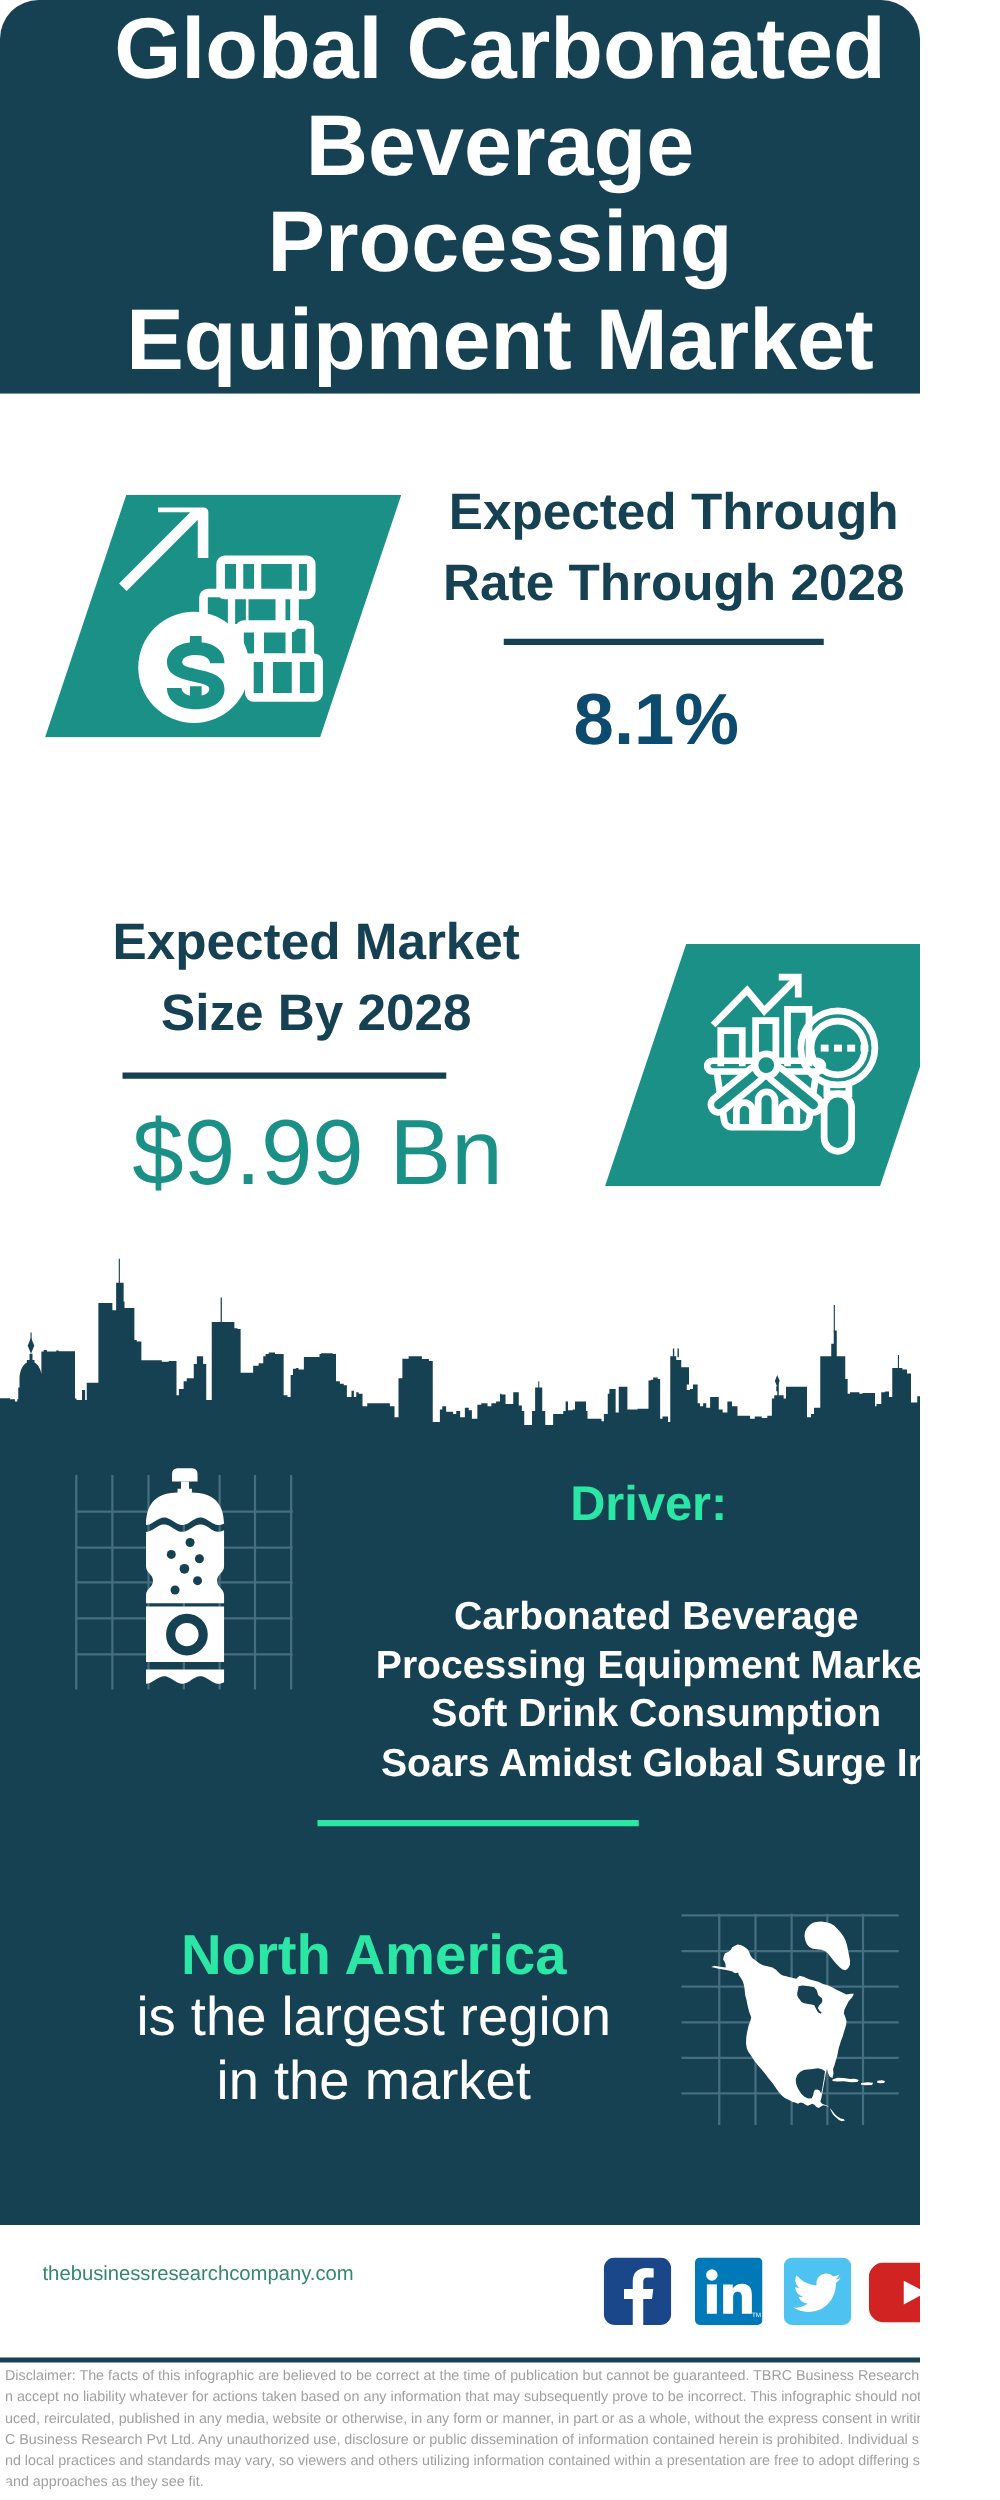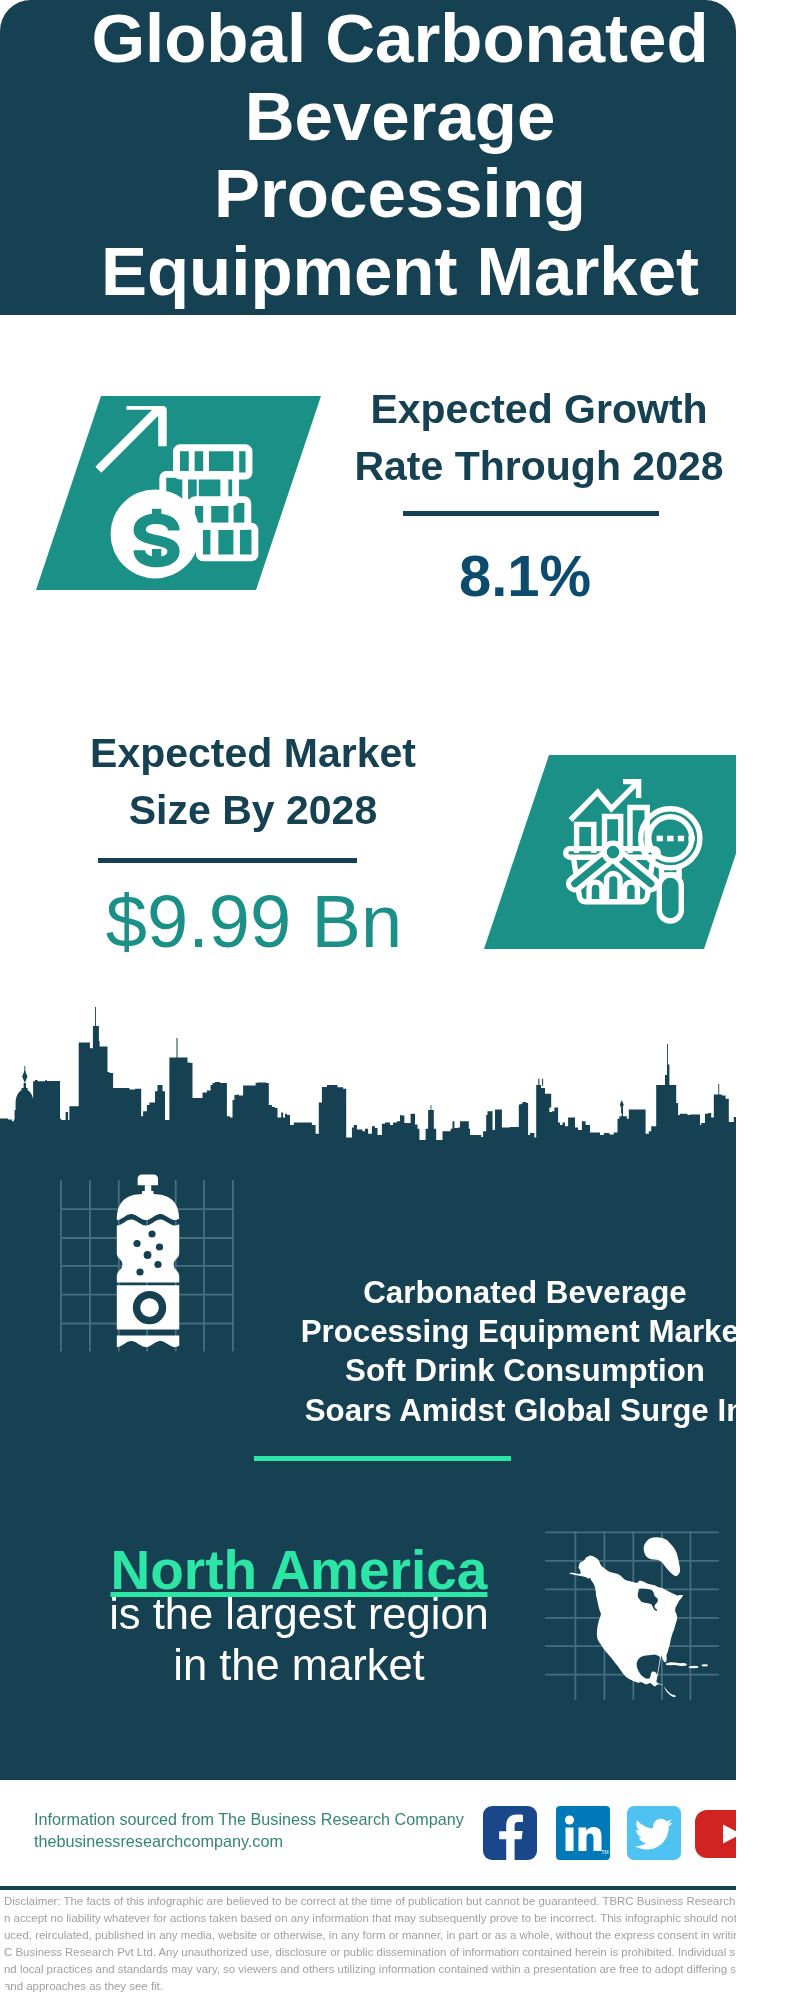--- a/index.html
+++ b/index.html
@@ -107,7 +107,7 @@
     </g>
   </svg>
   <div class="growth-title">
-    <div>Expected Growth</div>
+    <div>Expected Through</div>
     <div>Rate Through 2028</div>
   </div>
   <div class="rule1"></div>

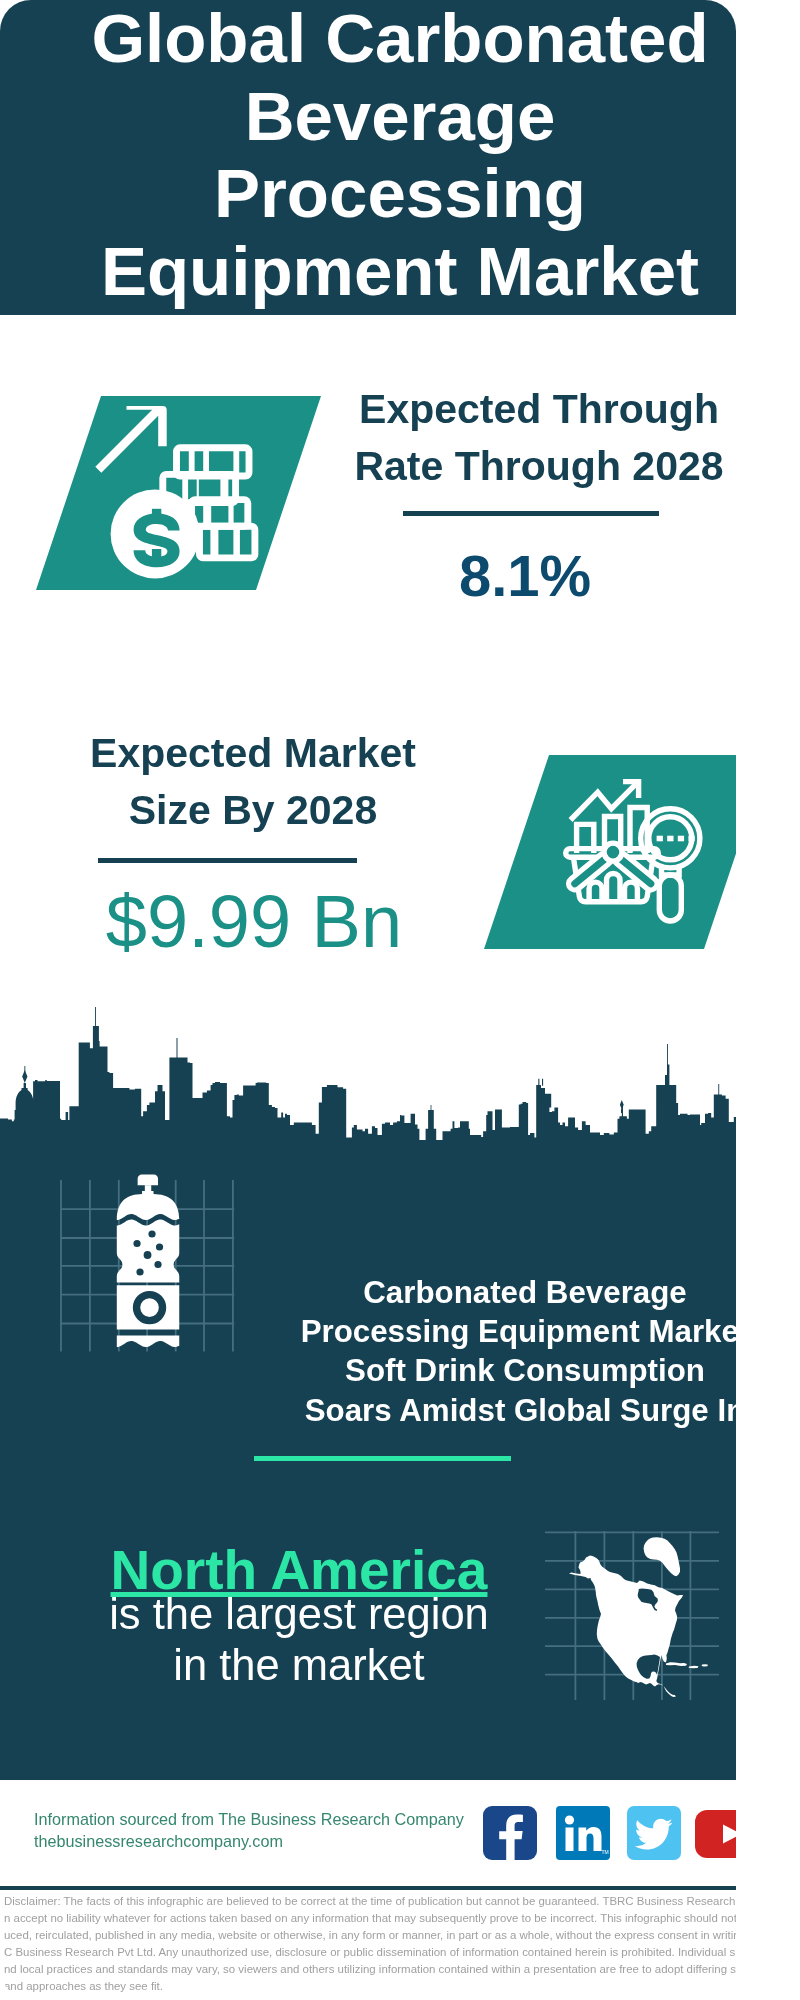--- a/index.html
+++ b/index.html
@@ -220,6 +220,7 @@
     </g>
     <circle cx="94.53" cy="135.6" r="13.0" fill="none" stroke="#164152" stroke-width="7.4"></circle>
   </svg>
+  <div class="driver-label">Driver:</div>
   <div class="driver-text">
     <div>Carbonated Beverage</div>
     <div>Processing Equipment Market</div>

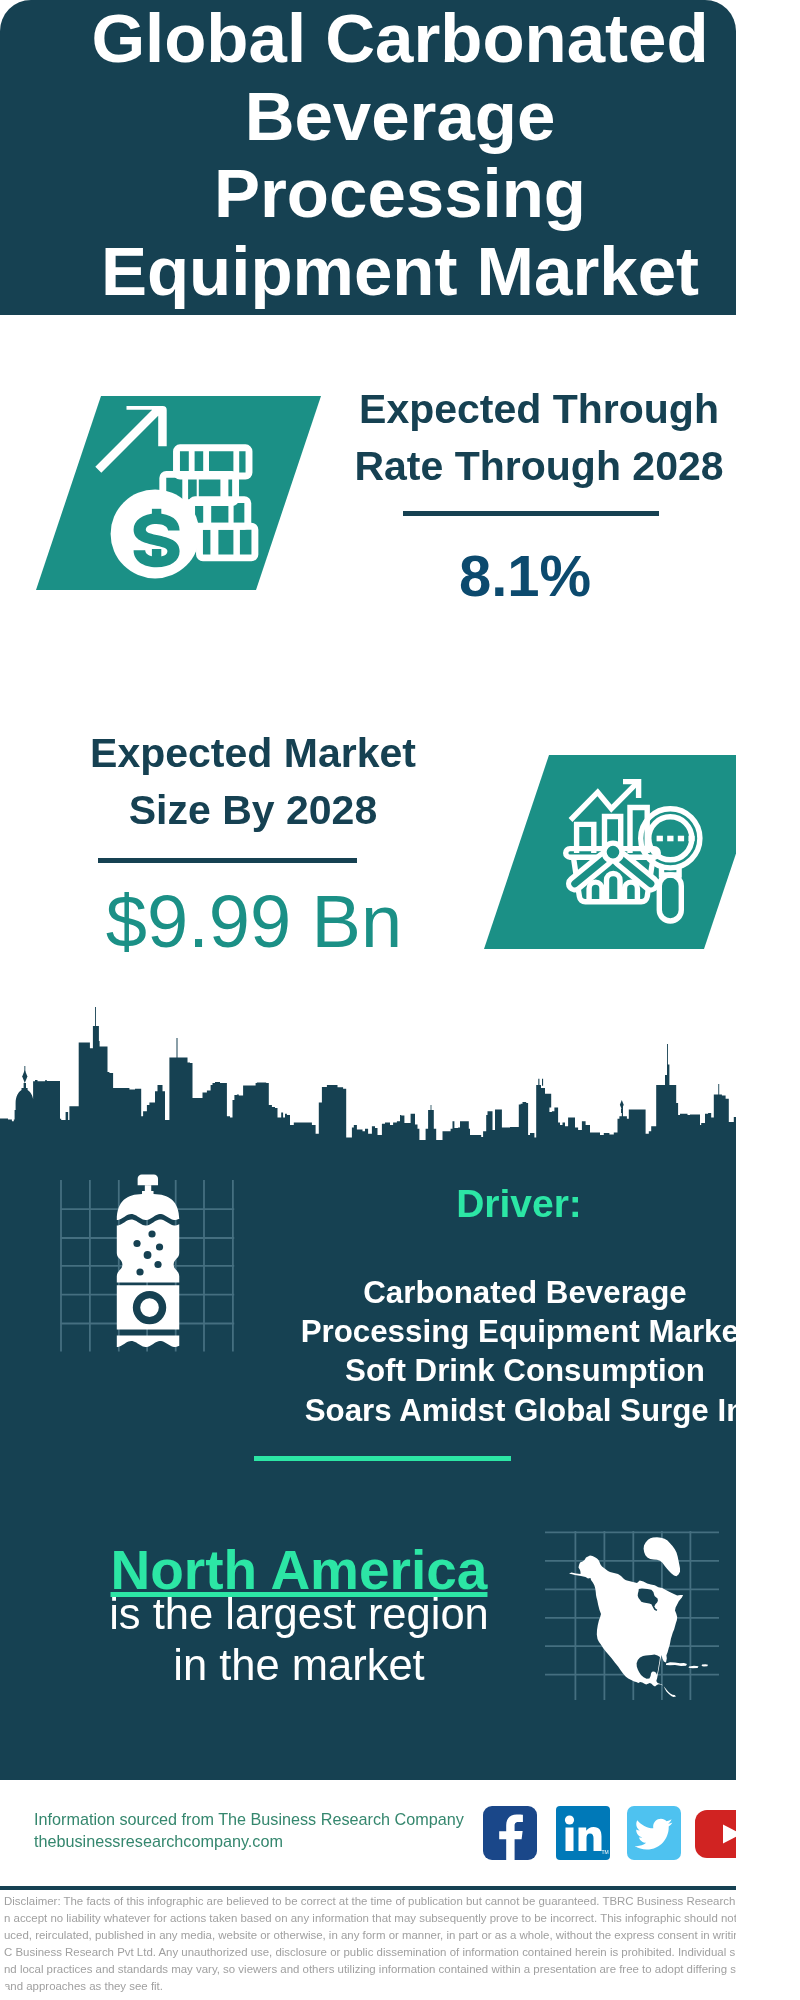--- a/index.html
+++ b/index.html
@@ -46,7 +46,7 @@
   .divider{position:absolute;left:254px;top:1456px;width:257px;height:4.5px;background:#2CE6A5;}
 
   .region-name{position:absolute;left:59px;top:1538px;width:480px;text-align:center;
-     color:#2CE6A5;font-size:55px;font-weight:bold;text-decoration:underline;}
+     color:#2CE6A5;font-size:45px;font-weight:bold;}
   .region-text{position:absolute;left:59px;top:1589px;width:480px;text-align:center;
      color:#ffffff;font-size:43.5px;line-height:51px;}
 

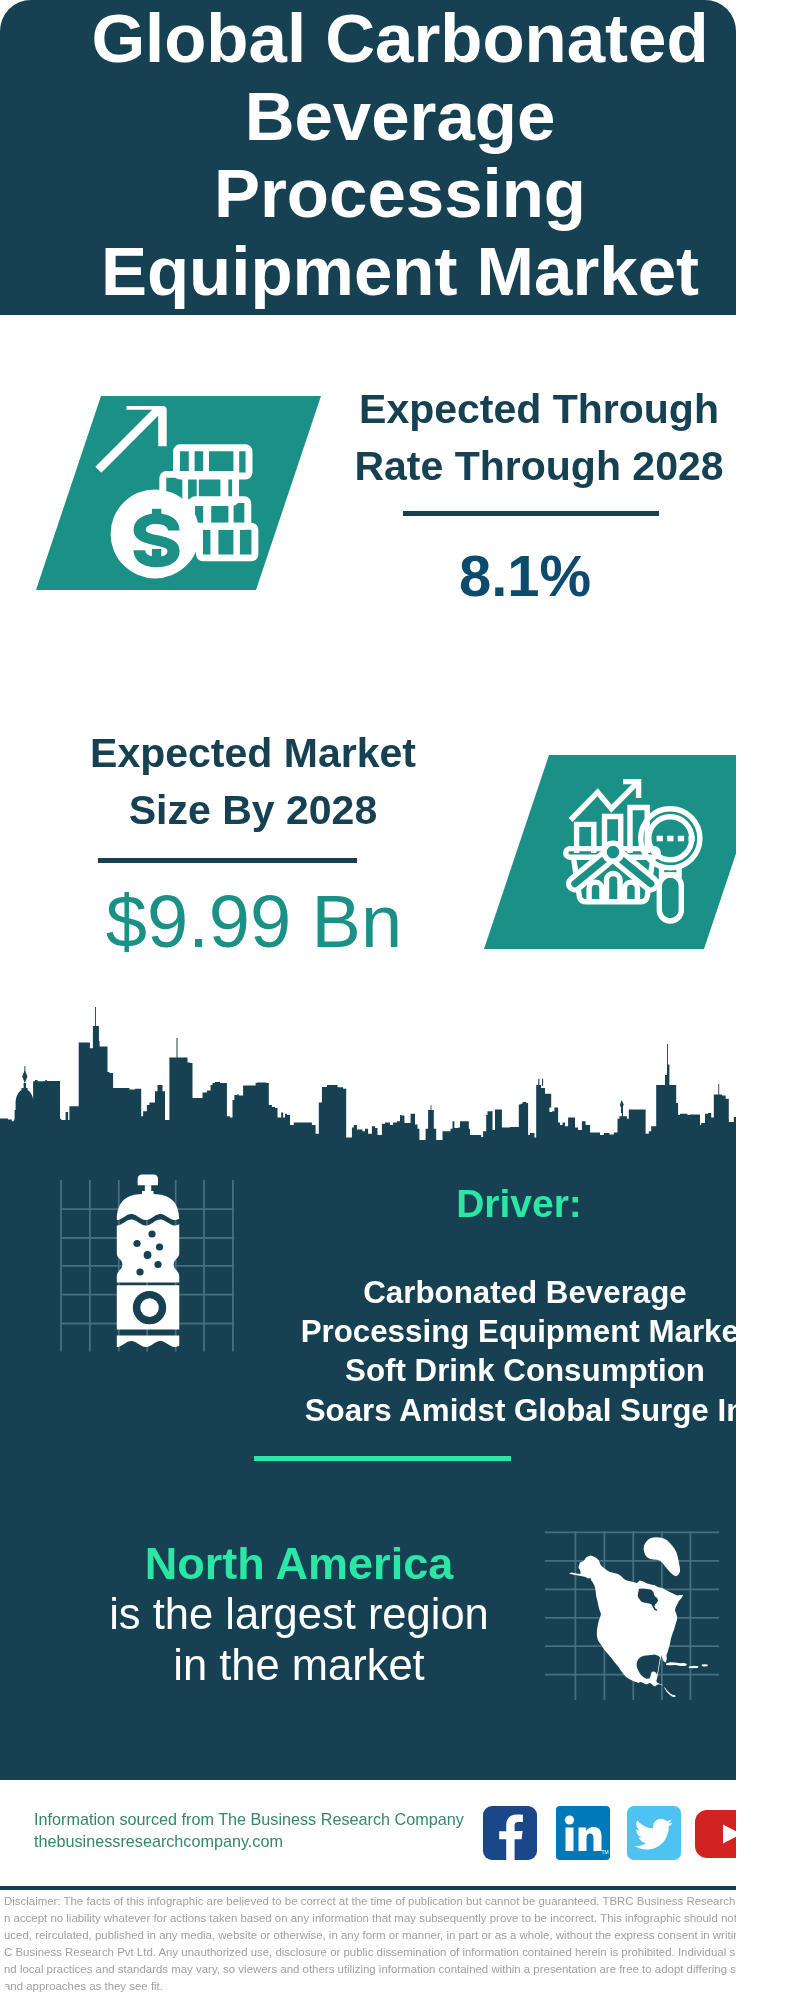--- a/index.html
+++ b/index.html
@@ -260,7 +260,6 @@
   </svg>
   <div class="footer">
     <div class="src">
-      <div>Information sourced from The Business Research Company</div>
       <div>thebusinessresearchcompany.com</div>
     </div>
     <a class="social sc-fb">

